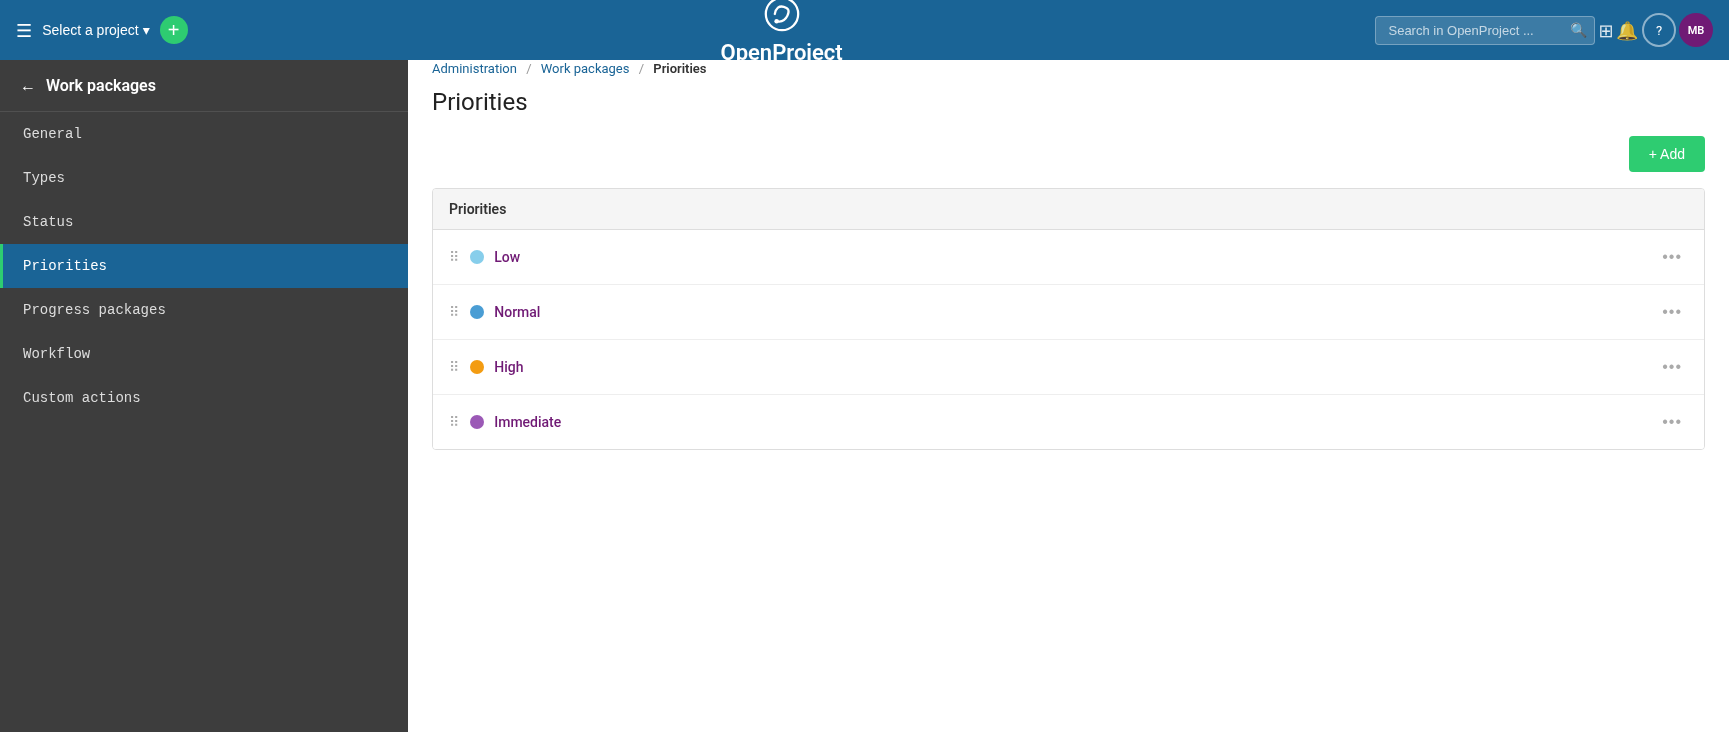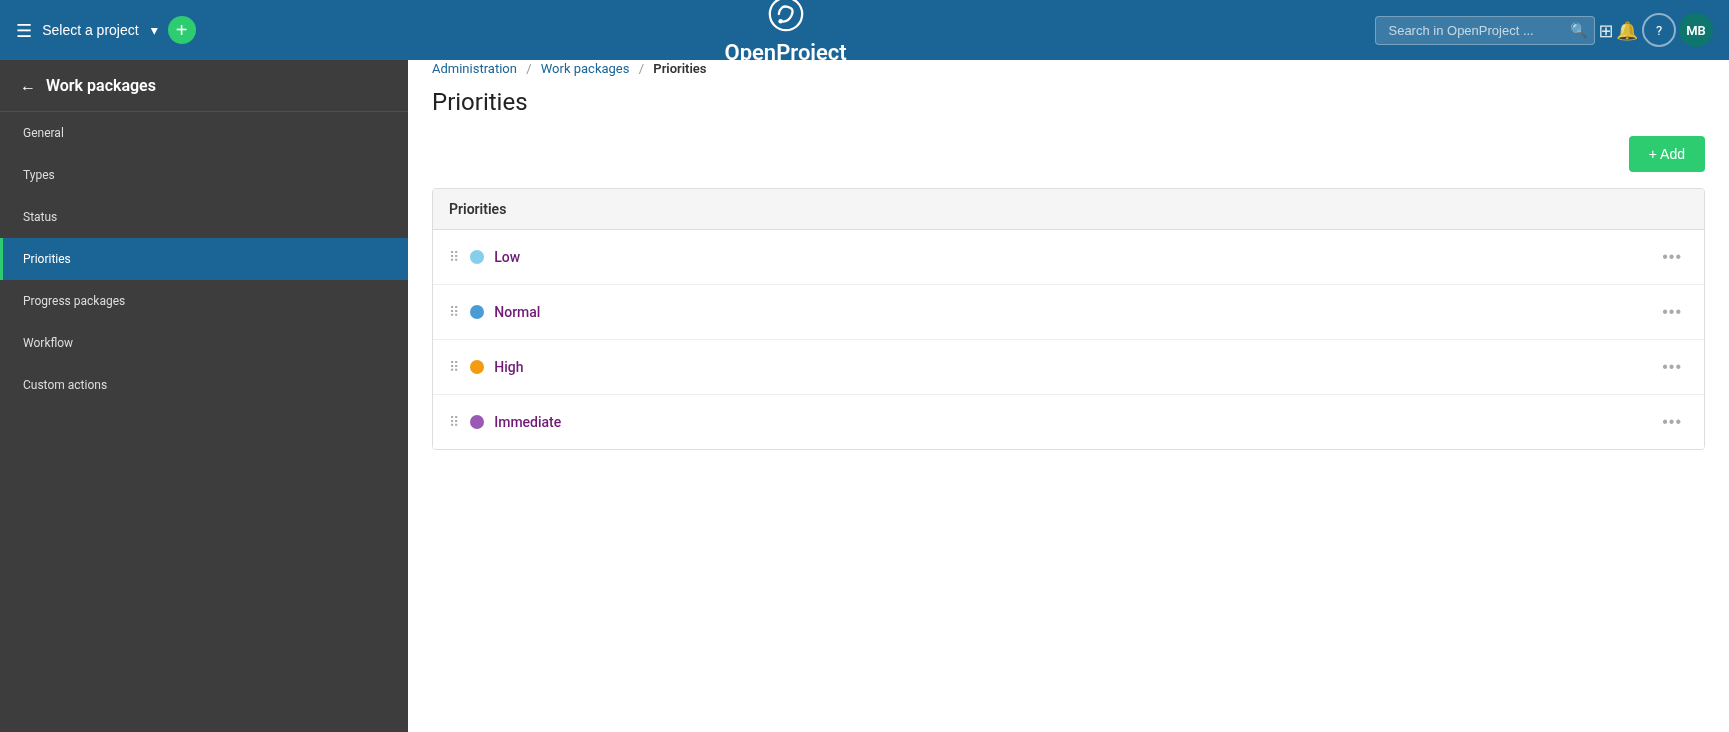--- a/index.html
+++ b/index.html
@@ -25,7 +25,7 @@
       cursor: pointer;
       display: flex;
       align-items: center;
-      gap: 12px;
+      gap: 4px;
     }
     .add-project-btn {
       background: #2ecc71;

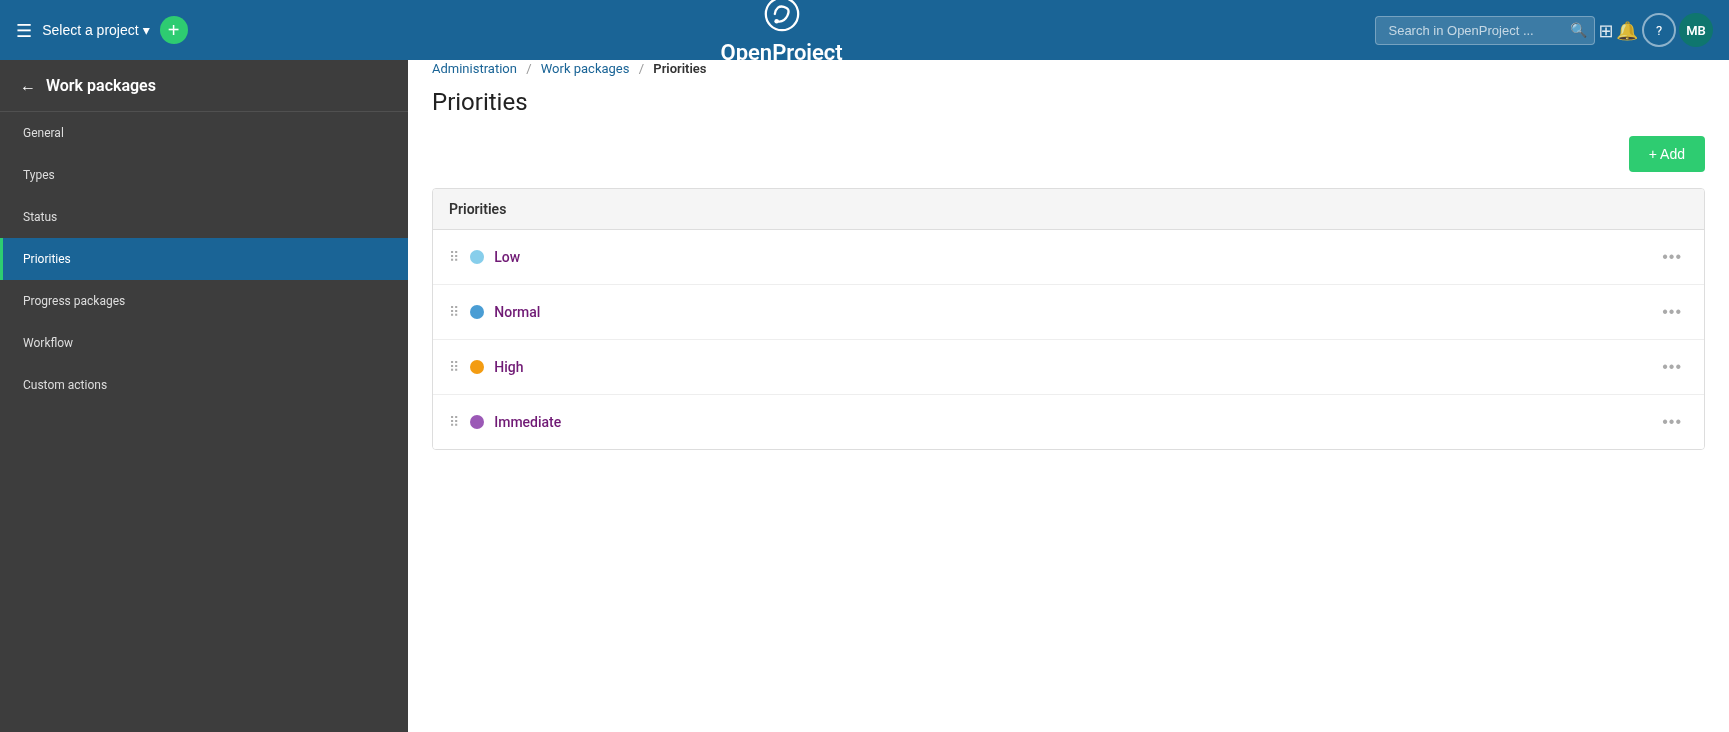--- a/index.html
+++ b/index.html
@@ -60,10 +60,10 @@
     .nav-icon { color: rgba(255,255,255,0.85); font-size: 18px; cursor: pointer; }
     .avatar {
       width: 34px; height: 34px; border-radius: 50%;
-      background: #0f766e;
+      background: #701a75;
       color: #fff;
       display: flex; align-items: center; justify-content: center;
-      font-size: 13px; font-weight: 600; cursor: pointer;
+      font-size: 11px; font-weight: 600; cursor: pointer;
     }
 
     

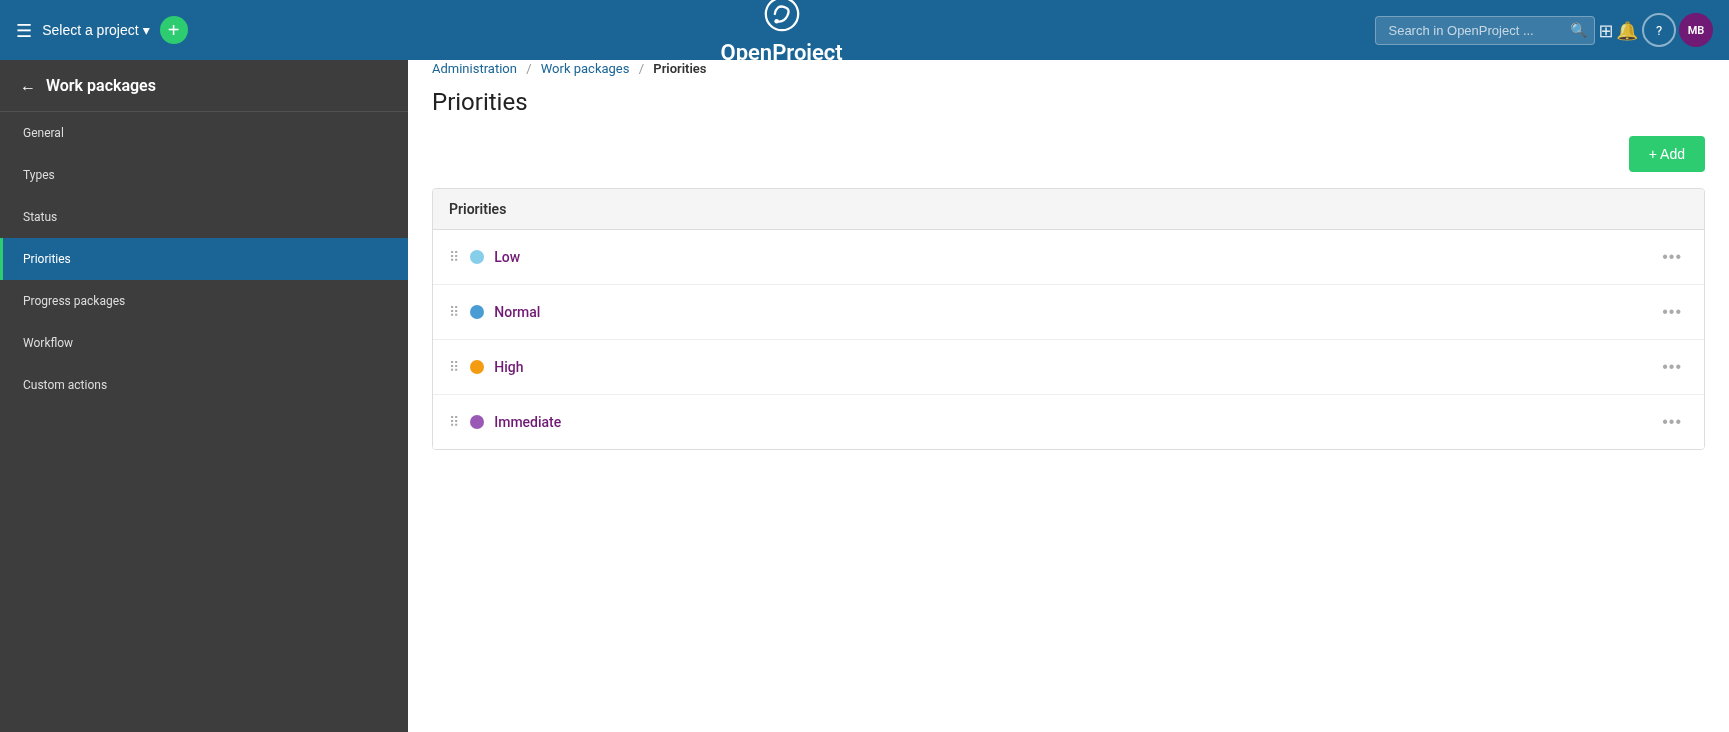--- a/index.html
+++ b/index.html
@@ -89,9 +89,10 @@
     .sidebar-item {
       padding: 14px 20px;
       cursor: pointer;
-      font-size: 12px;
+      font-size: 14px;
       color: #ddd;
       border-left: 3px solid transparent;
+      font-family: Liberation Mono, monospace;
     }
     .sidebar-item.active {
       background: #1a6496;

